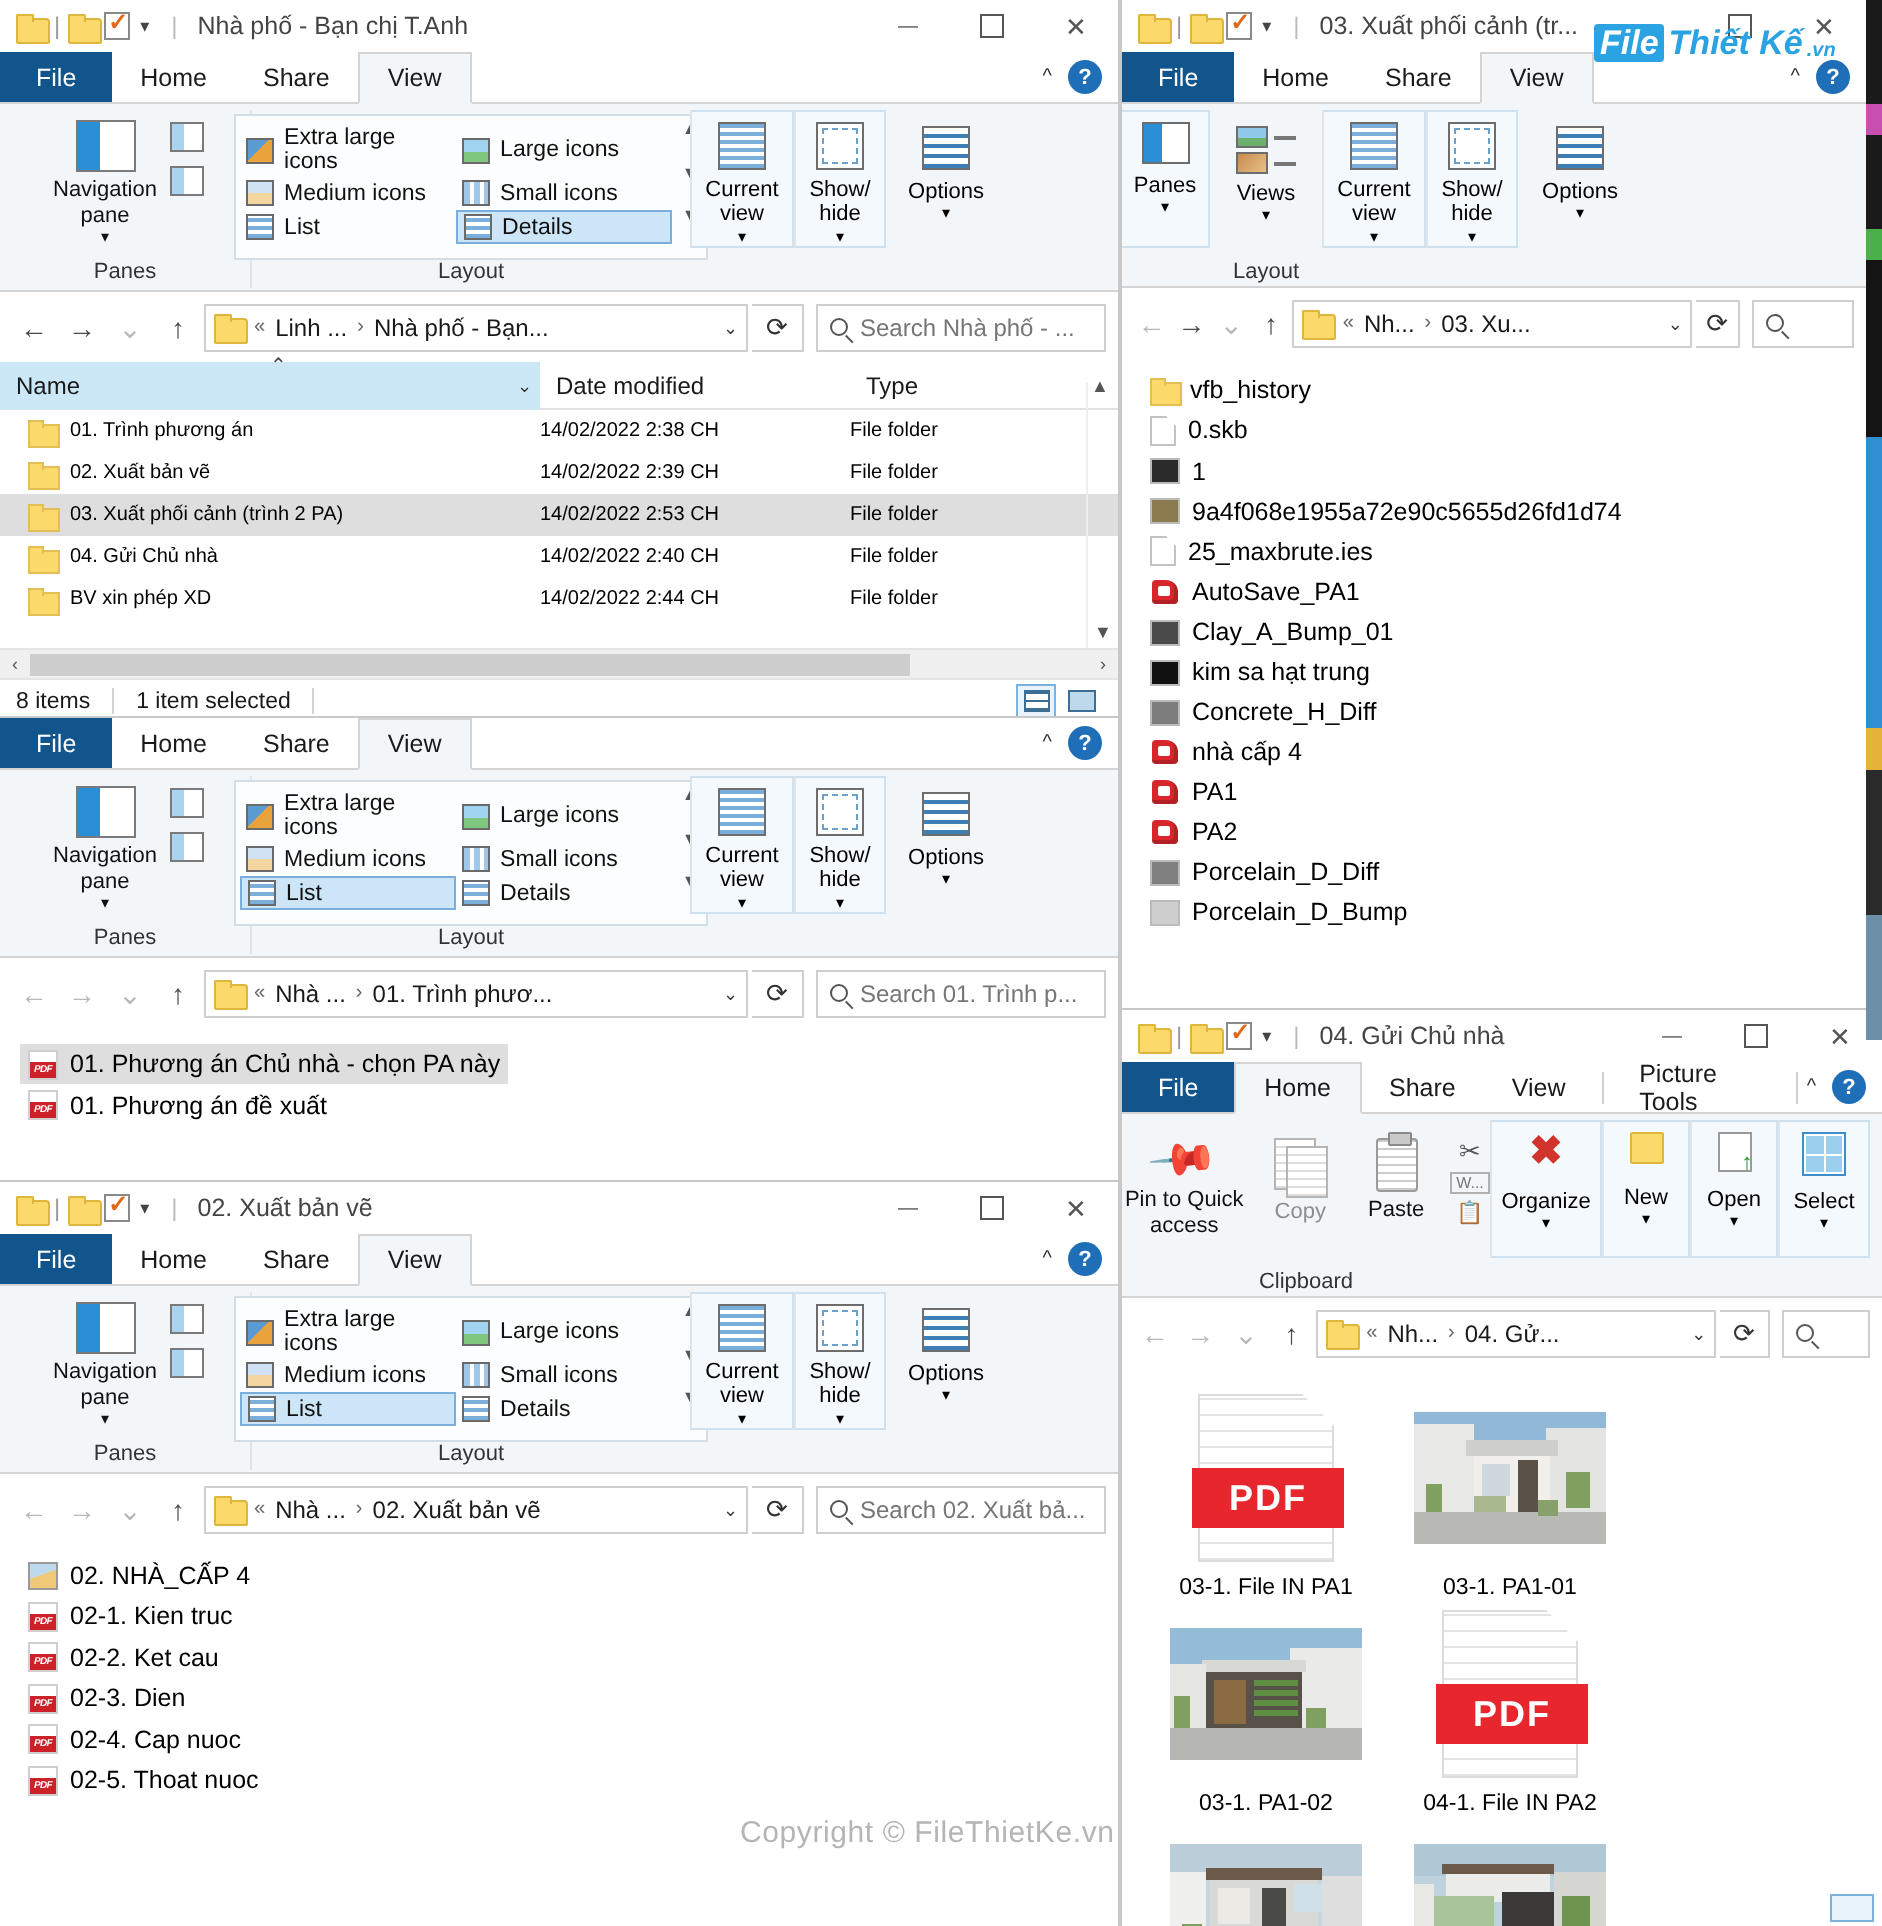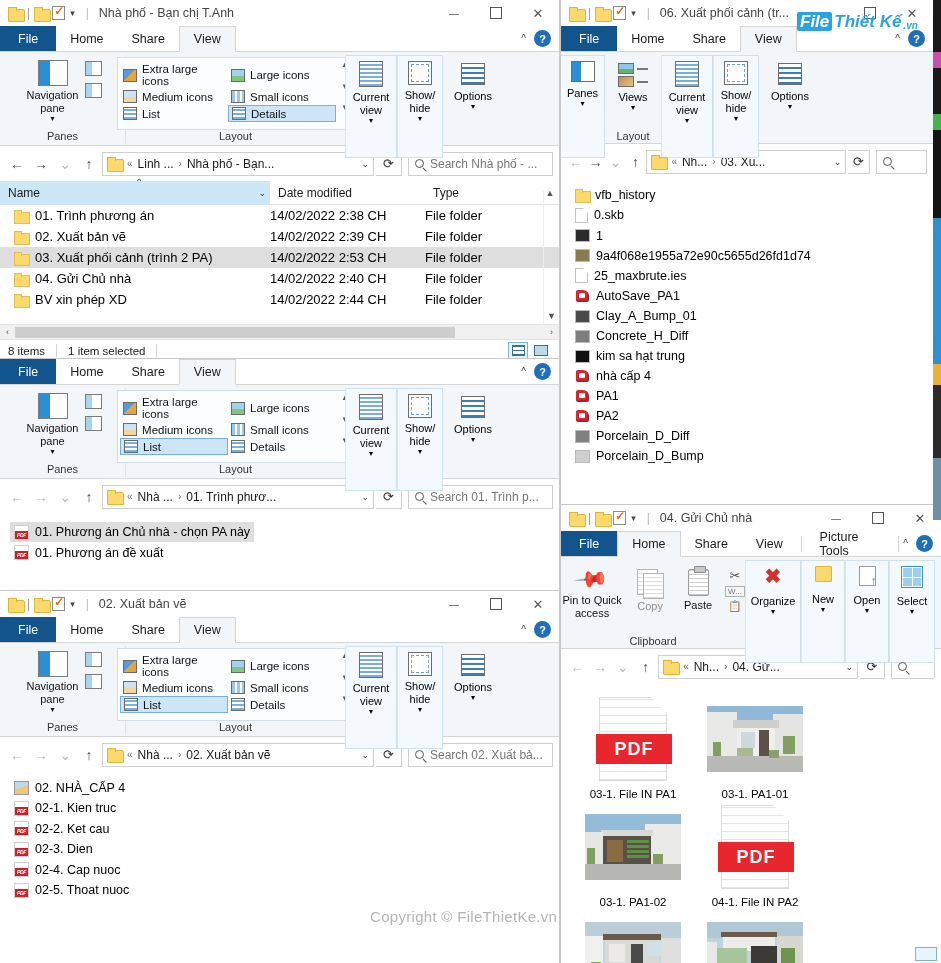--- a/index.html
+++ b/index.html
@@ -708,7 +708,7 @@
       <span class="qdd">▾</span>
       <span class="tbar-sep">|</span>
     </div>
-    <span class="wtitle">06. Xuất phối cảnh (tr...</span>
+    <span class="wtitle">03. Xuất phối cảnh (tr...</span>
     <div class="wbtns">
       <div class="wbtn max" style="margin-left:auto;"></div>
       <div class="wbtn close"></div>

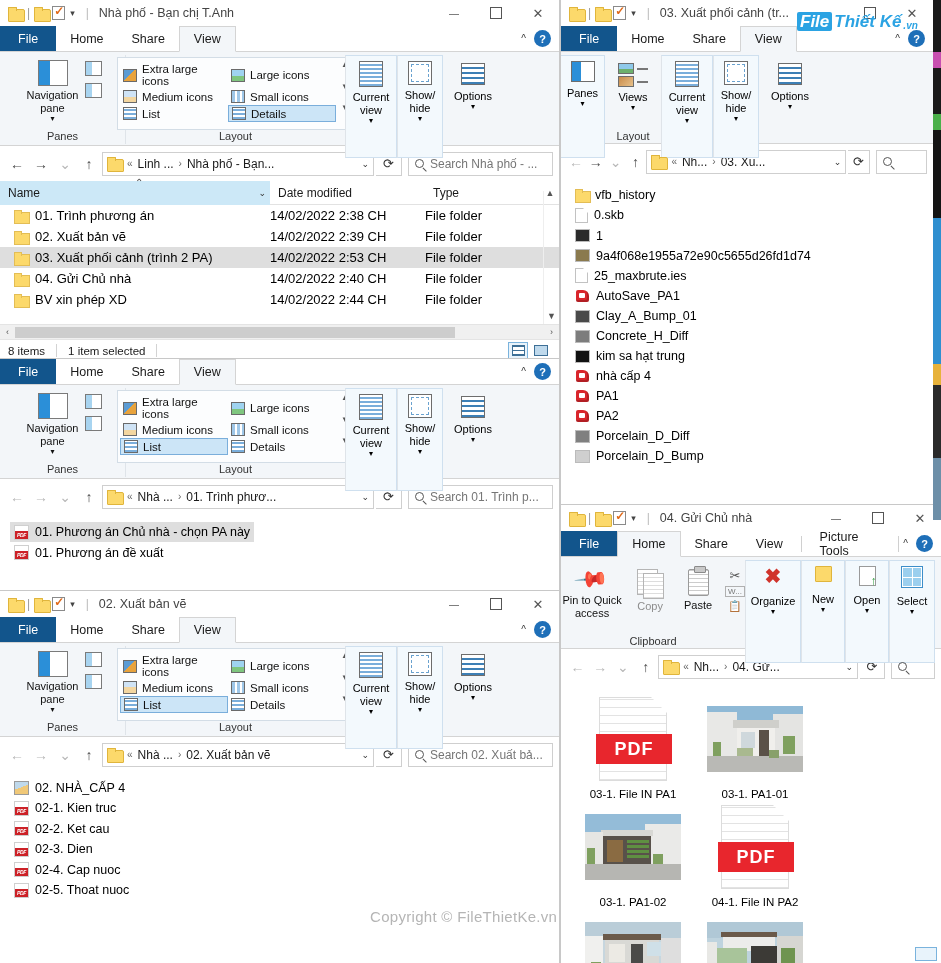--- a/index.html
+++ b/index.html
@@ -51,7 +51,7 @@
   .gbody { display:flex; align-items:flex-start; gap:3px; flex:1; }
   .bigbtn { display:flex; flex-direction:column; align-items:center; width:58px; font-size:11px; color:#111; line-height:1.15; text-align:center; padding-top:3px;}
   .bigbtn .ic { margin-bottom:3px; }
-  .boxed { border:1px solid #cfe0ef; background:#f3f9fd; height:103px; justify-content:flex-start; padding-top:5px; }
+  .boxed { border:1px solid #cfe0ef; background:#f3f9fd; height:69px; justify-content:flex-start; padding-top:5px; }
 
   
   .ic-nav { width:30px;height:26px; border:1px solid #7a7a7a; background:#fff; display:flex;}

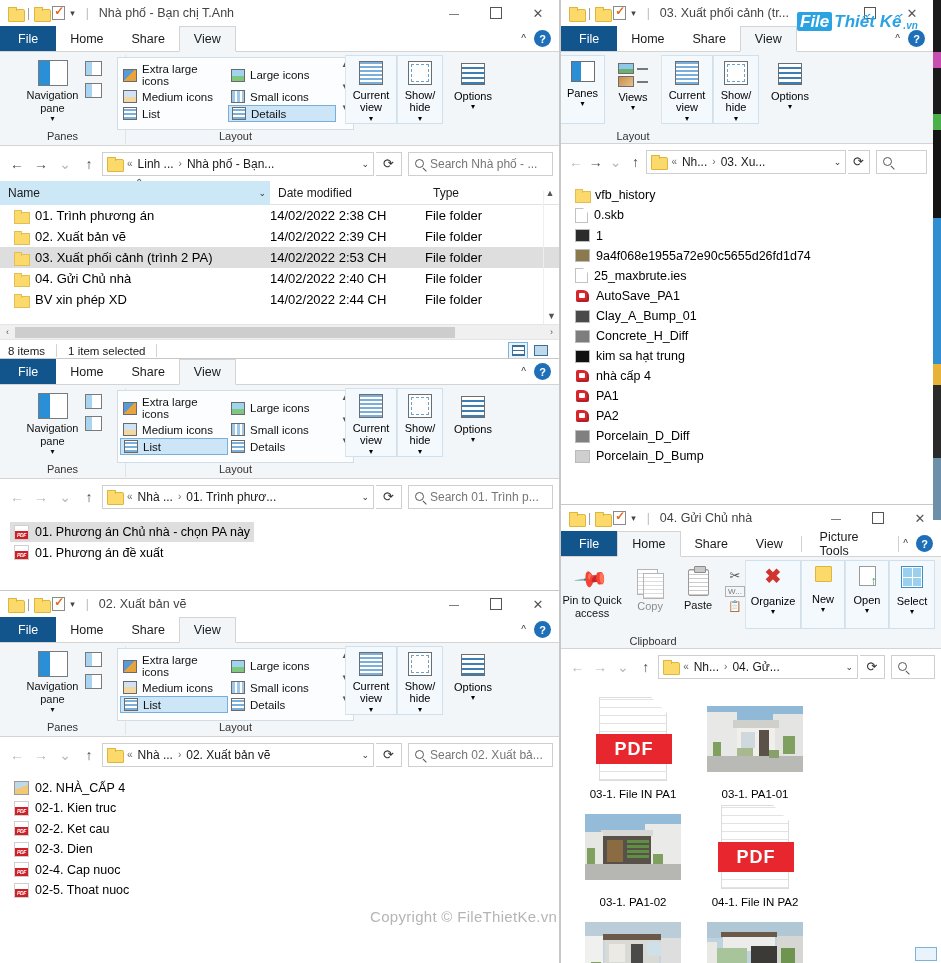--- a/index.html
+++ b/index.html
@@ -136,7 +136,7 @@
   .ch .sortc{ position:absolute; right:4px; font-size:9px; color:#333;}
 
   
-  .rows { font-size:13px; }
+  .rows { font-size:10px; }
   .drow { height:21px; display:flex; align-items:center; }
   .drow.sel { background:#dedede; }
   .dname { width:270px; display:flex; align-items:center; gap:7px; padding-left:14px; }

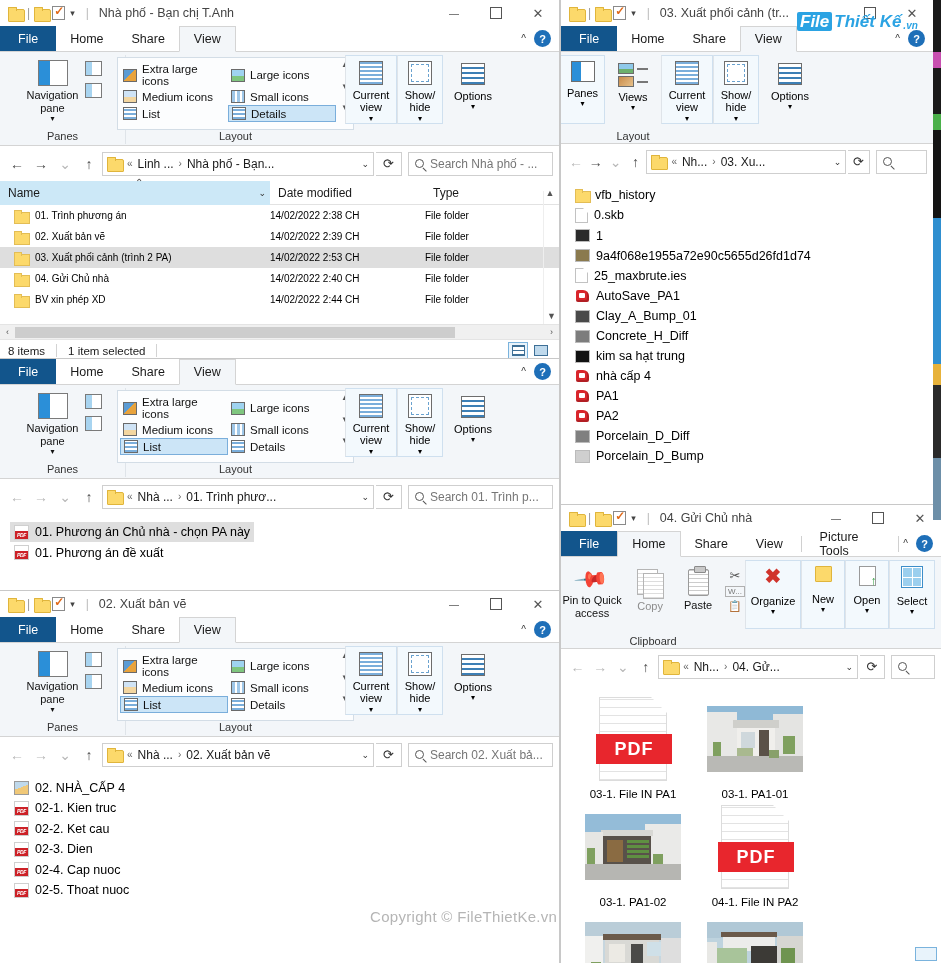--- a/index.html
+++ b/index.html
@@ -815,12 +815,12 @@
           <em style="font-style:normal">Clay_A_Bump_01</em>
         </span></div>
     <div><span class="lvrow">
+          <i class="swatchic" style="background:#111"></i>
+          <em style="font-style:normal">kim sa hạt trung</em>
+        </span></div>
+    <div><span class="lvrow">
           <i class="swatchic" style="background:#7d7d7d"></i>
           <em style="font-style:normal">Concrete_H_Diff</em>
-        </span></div>
-    <div><span class="lvrow">
-          <i class="swatchic" style="background:#111"></i>
-          <em style="font-style:normal">kim sa hạt trung</em>
         </span></div>
     <div><span class="lvrow">
           <i class="skpic"></i>

